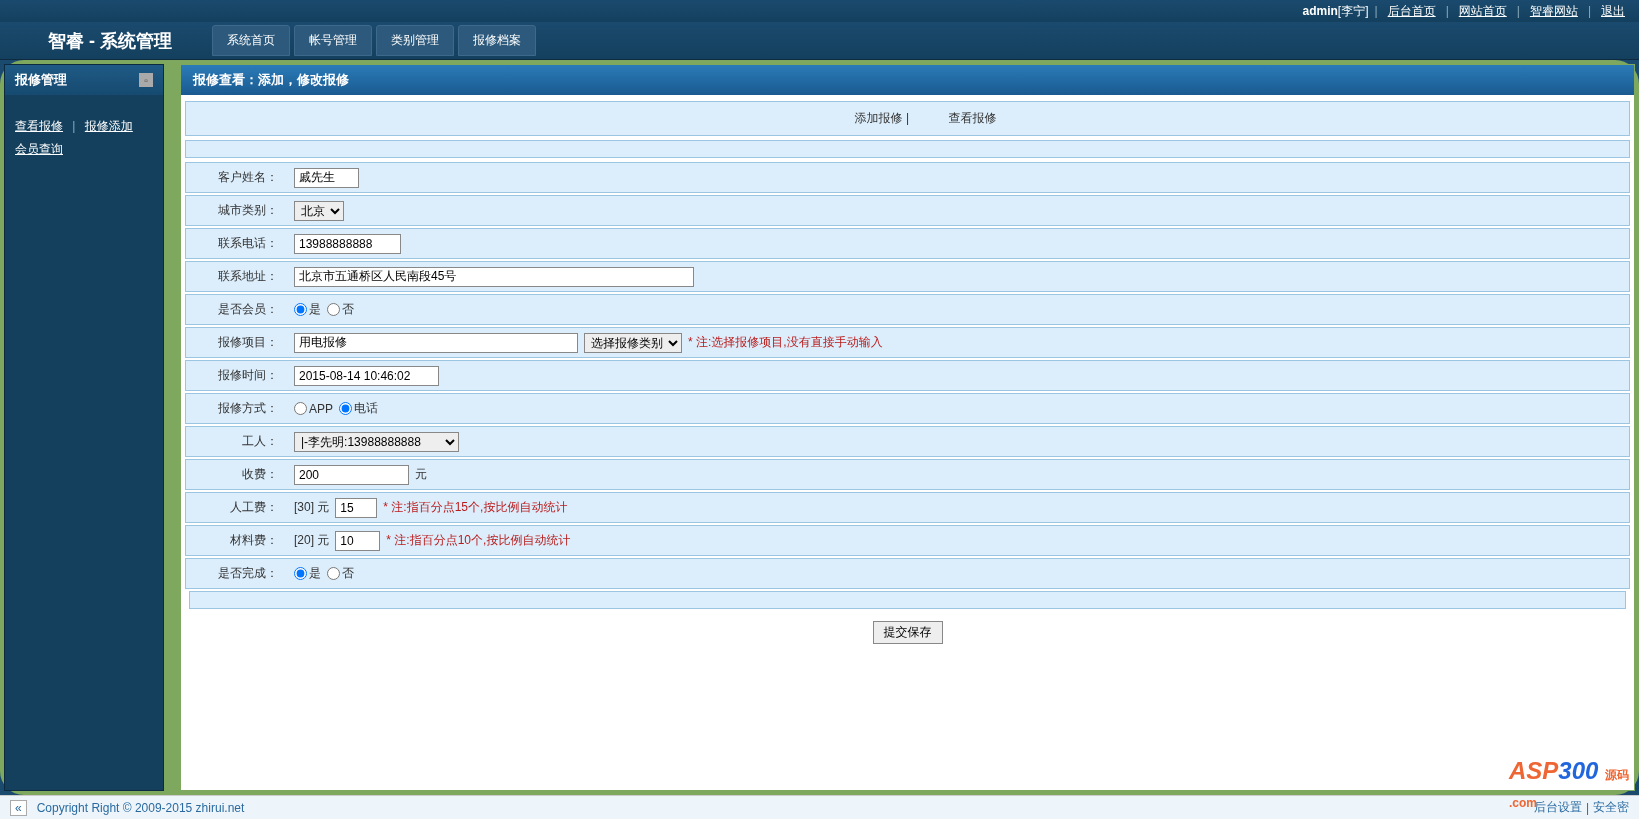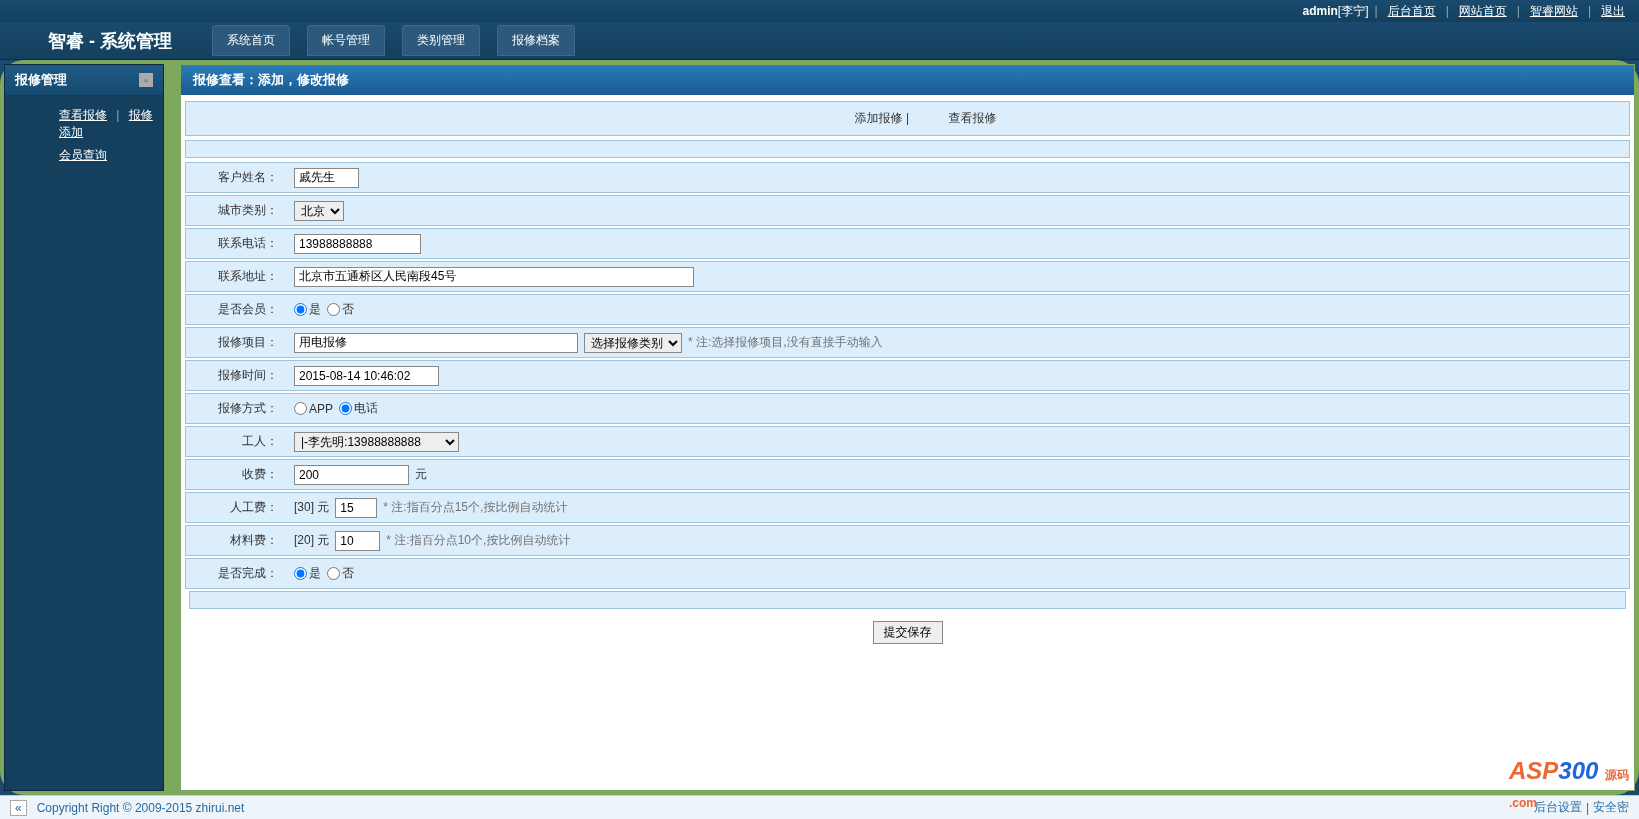--- a/index.html
+++ b/index.html
@@ -13,7 +13,7 @@
 
 .header { background: linear-gradient(to bottom, #1a4a6e, #14405e); height: 38px; display: flex; align-items: center; padding: 0 20px; border-bottom: 1px solid #0d2a40; }
 .logo { color: #fff; font-size: 18px; font-weight: bold; margin-right: 40px; margin-left: 28px; }
-.mainnav { display: flex; gap: 17px; }
+.mainnav { display: flex; gap: 4px; }
 .mainnav-item { background: #2d5a7c; border: 1px solid #3d6a8c; color: #fff; padding: 6px 14px; border-radius: 3px 3px 0 0; cursor: pointer; font-size: 12px; }
 
 

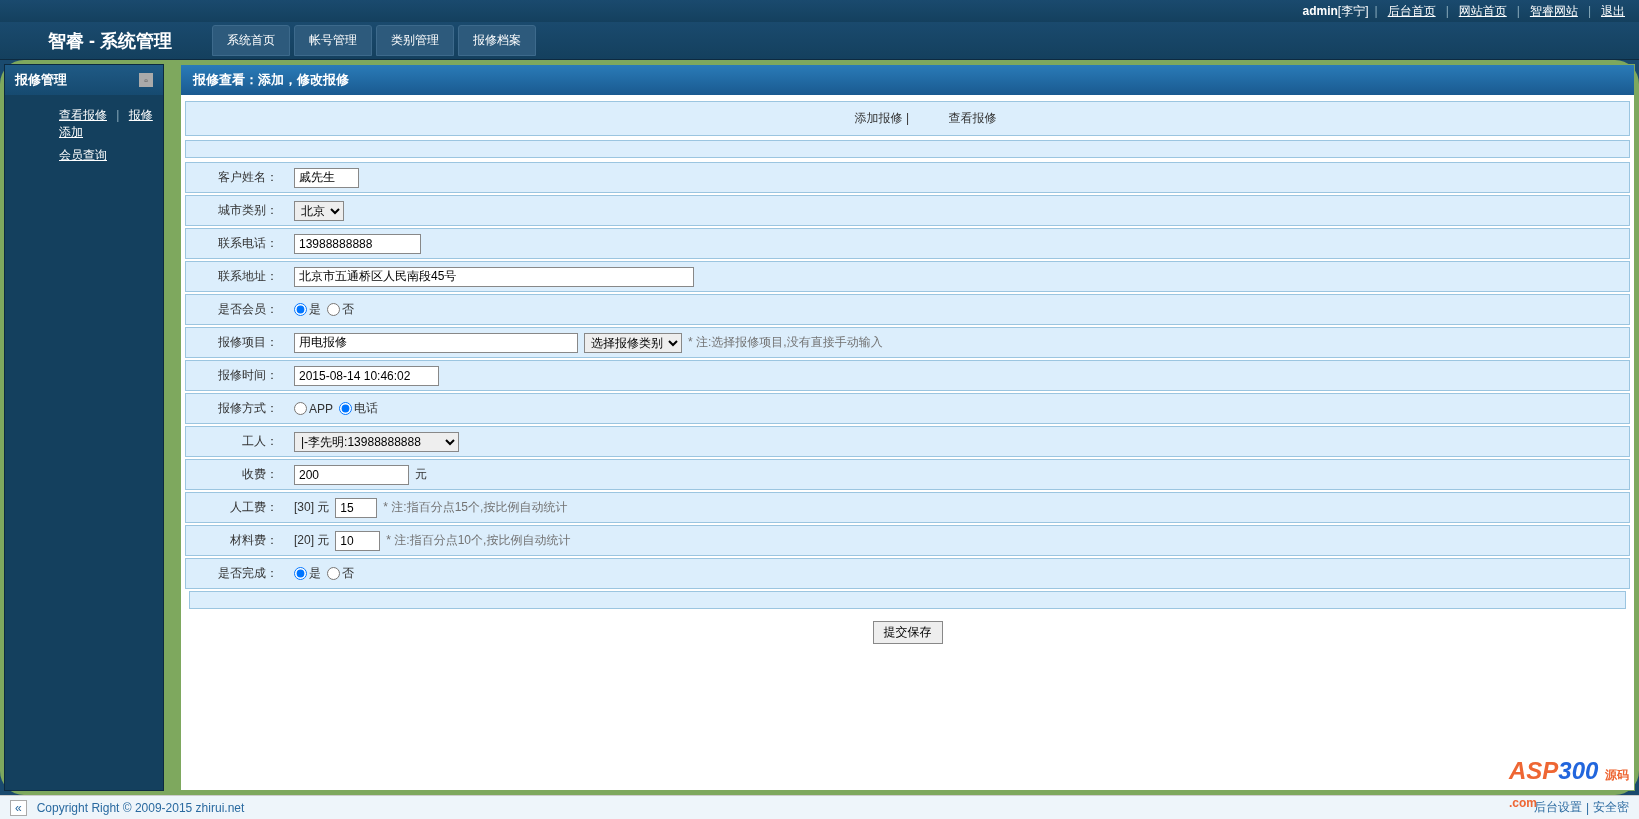--- a/index.html
+++ b/index.html
@@ -23,7 +23,7 @@
 .sidebar { width: 160px; background: #14405e; border: 1px solid #0d2a40; display: flex; flex-direction: column; }
 .sidebar-title { background: linear-gradient(to bottom, #1f5a85, #164a70); color: #fff; font-weight: bold; padding: 6px 10px; display: flex; justify-content: space-between; align-items: center; font-size: 13px; }
 .sidebar-title .collapse-icon { background: #aaa; color: #333; width: 14px; height: 14px; display: flex; align-items: center; justify-content: center; font-size: 10px; cursor: pointer; }
-.sidebar-links { padding: 12px 10px; color: #fff; margin-left: 44px; }
+.sidebar-links { padding: 23px 10px; color: #fff; }
 .sidebar-links a { color: #fff; text-decoration: underline; cursor: pointer; }
 .sidebar-links .linksep { margin: 0 6px; color: #8ab; }
 .sidebar-row { margin-bottom: 6px; }

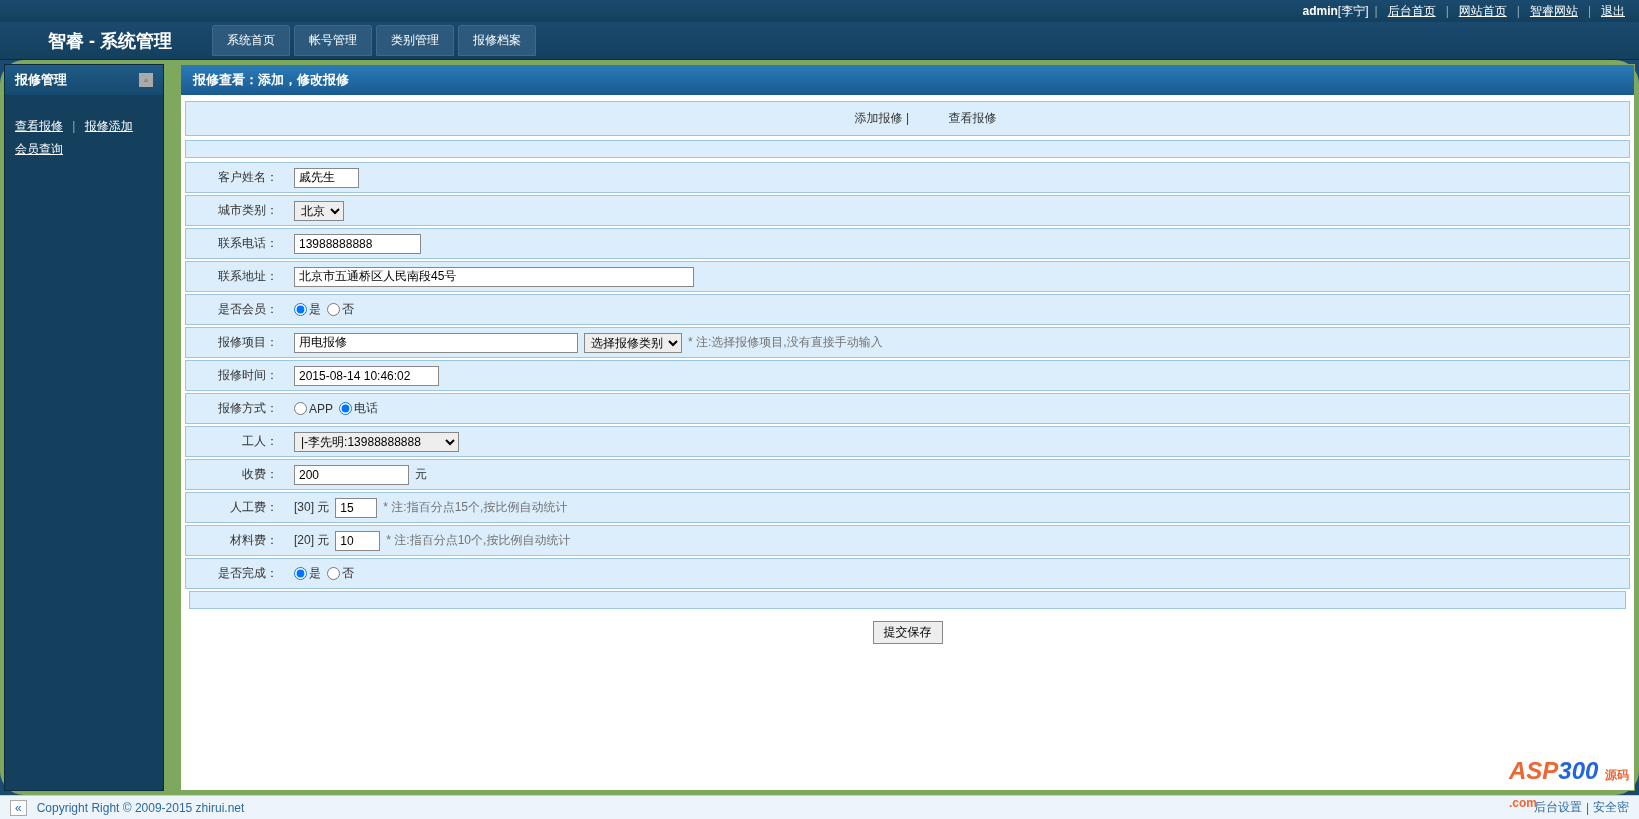--- a/index.html
+++ b/index.html
@@ -133,7 +133,7 @@
       <div class="form-row">
         <div class="form-label">联系电话：</div>
         <div class="form-field">
-          <input type="text" style="width: 127px;" value="13988888888">
+          <input type="text" style="width: 107px;" value="13988888888">
         </div>
       </div>
 

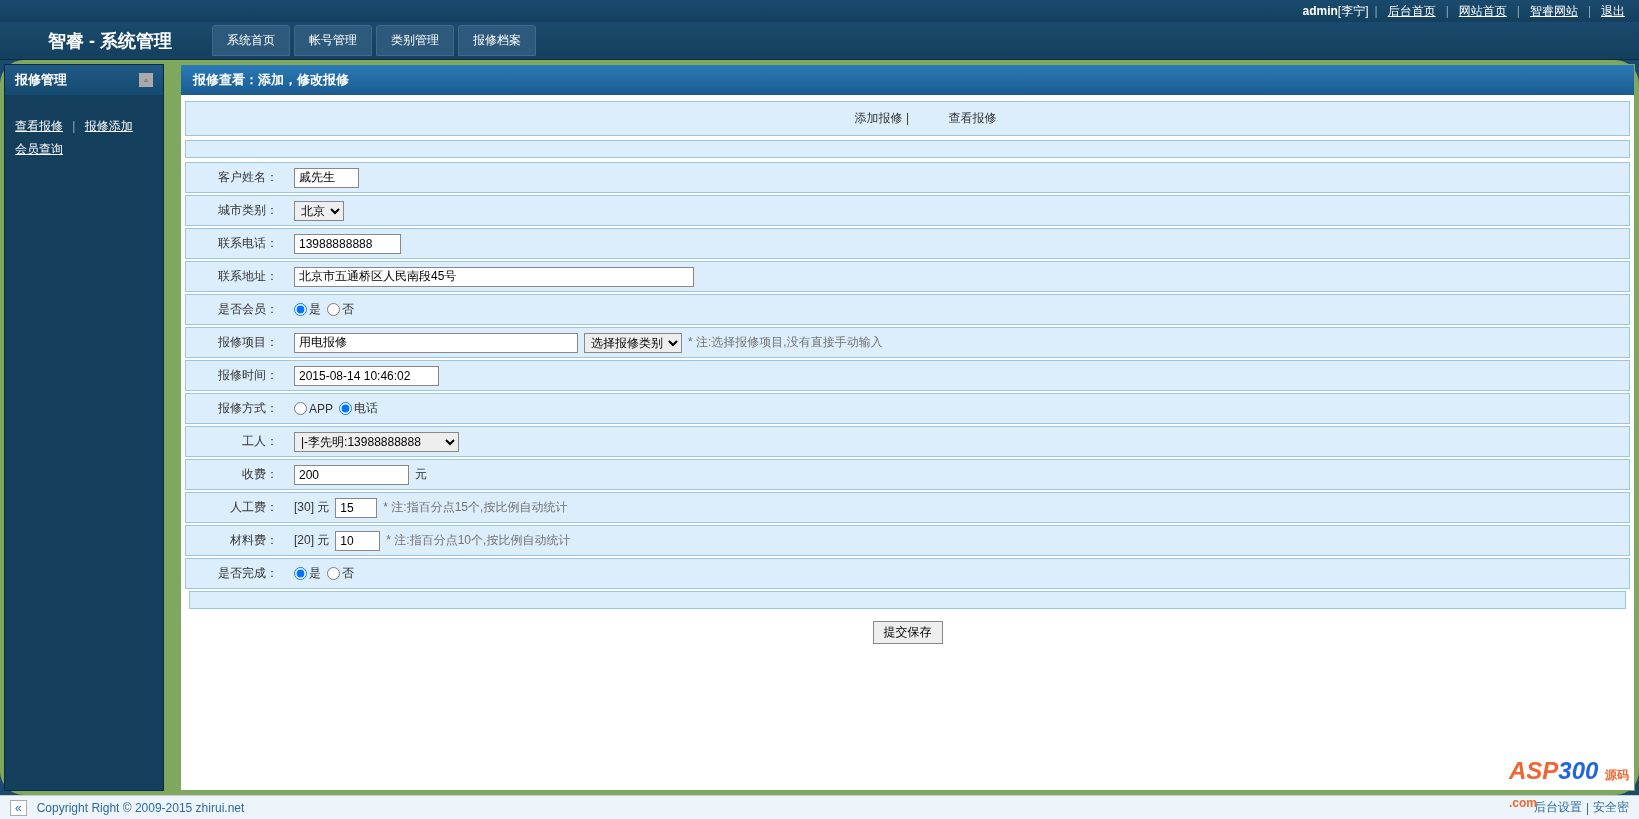--- a/index.html
+++ b/index.html
@@ -43,7 +43,7 @@
 .form-field input[type="text"] { border: 1px solid #888; padding: 2px 4px; font-size: 12px; height: 20px; }
 .form-field select { border: 1px solid #888; padding: 1px 2px; font-size: 12px; height: 20px; background: #eee; }
 .form-field label { display: flex; align-items: center; gap: 2px; }
-.note { color: #737373; }
+.note { color: #b91c1c; }
 
 .submit-row { text-align: center; padding: 10px; background: #fff; }
 .submit-btn { padding: 2px 10px; border: 1px solid #888; background: #eee; cursor: pointer; font-size: 12px; }

